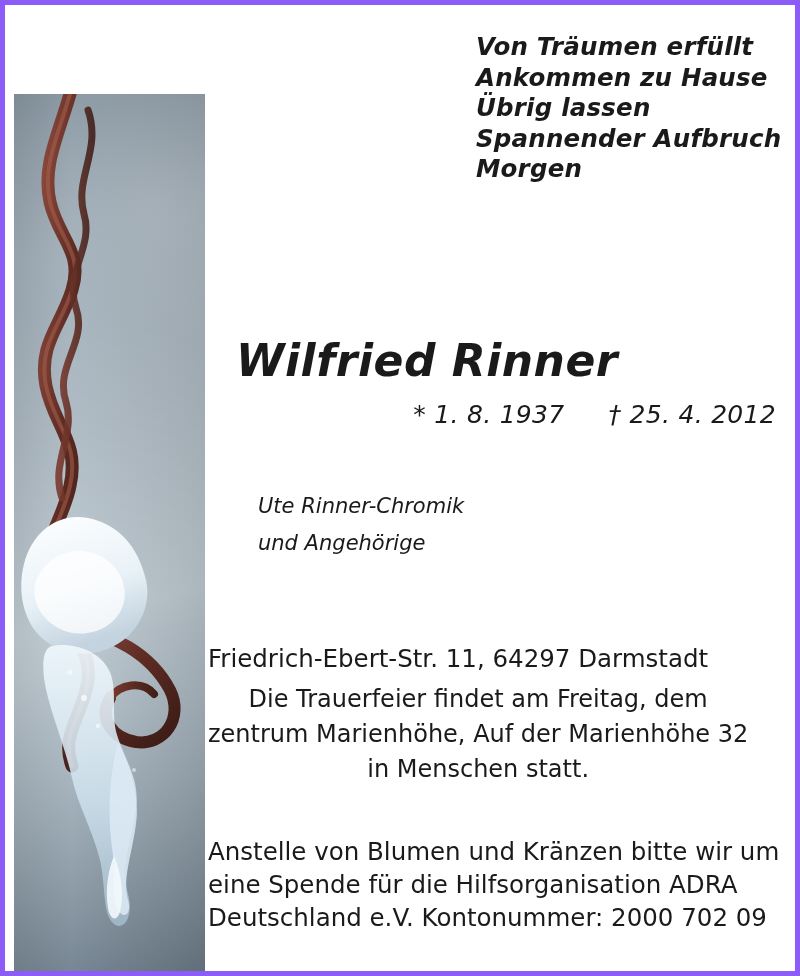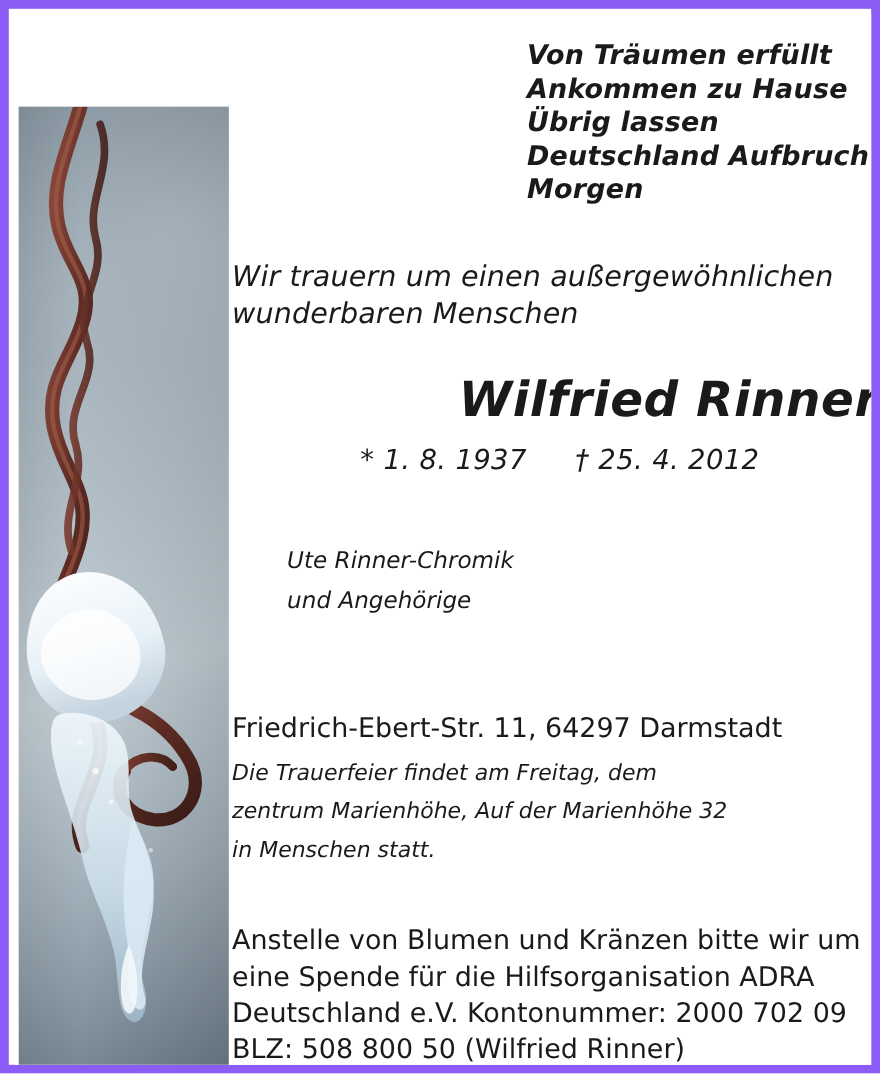--- a/index.html
+++ b/index.html
@@ -18,7 +18,7 @@
     height: 976px;
     box-sizing: border-box;
     background: #ffffff;
-    border: 8px solid #8b5cf6;
+    border: 5px solid #8b5cf6;
     overflow: hidden;
   }
   .inner {

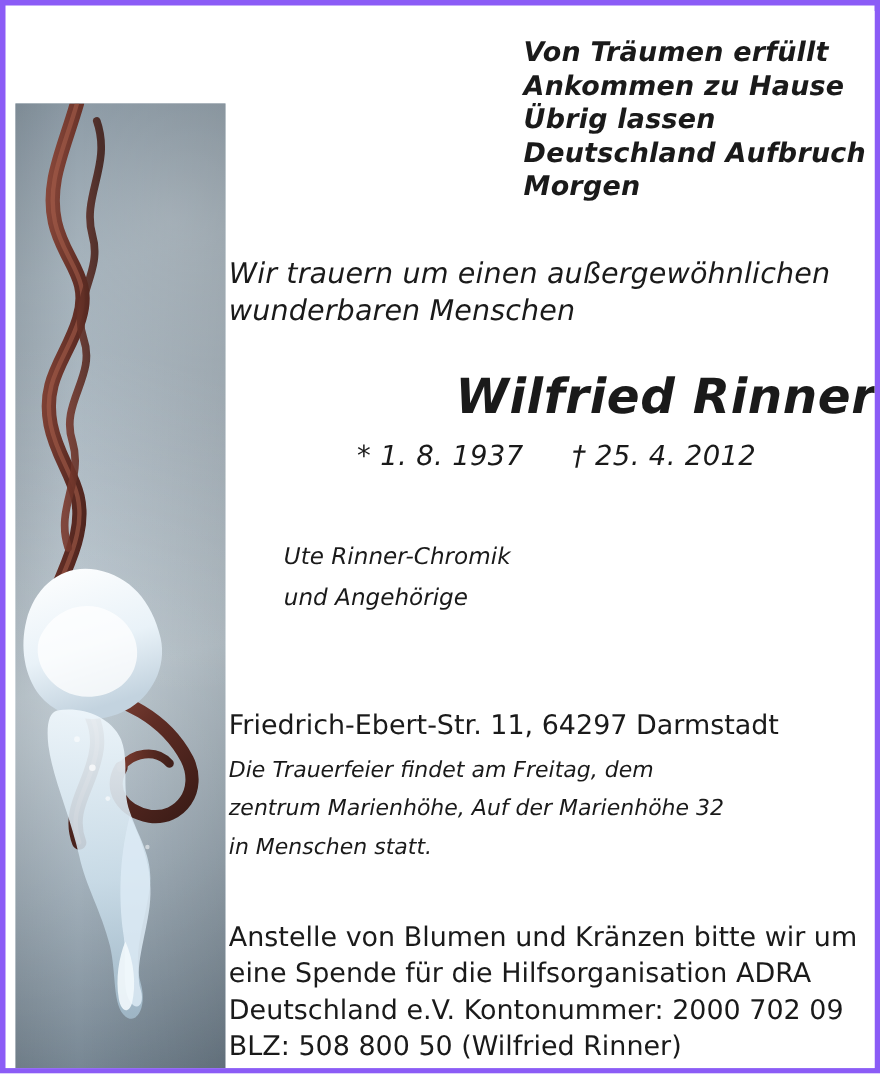--- a/index.html
+++ b/index.html
@@ -208,7 +208,7 @@
         <div>Von Träumen erfüllt</div>
         <div>Ankommen zu Hause</div>
         <div>Übrig lassen</div>
-        <div>Deutschland Aufbruch</div>
+        <div>Spannender Aufbruch</div>
         <div>Morgen</div>
       </div>
 

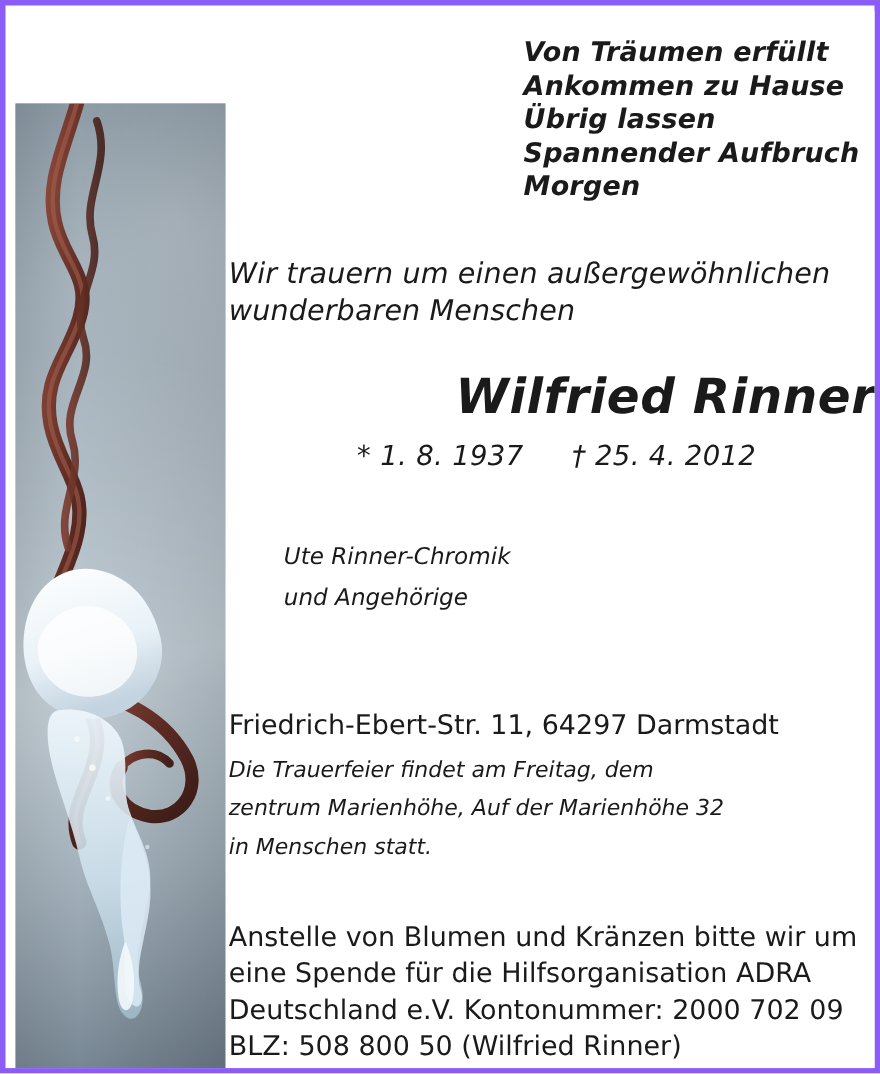--- a/index.html
+++ b/index.html
@@ -212,10 +212,6 @@
         <div>Morgen</div>
       </div>
 
-      <div class="blk lead">
-        <div>Wir trauern um einen außergewöhnlichen</div>
-        <div>wunderbaren Menschen</div>
-      </div>
 
       <div class="blk name">Wilfried Rinner</div>
 

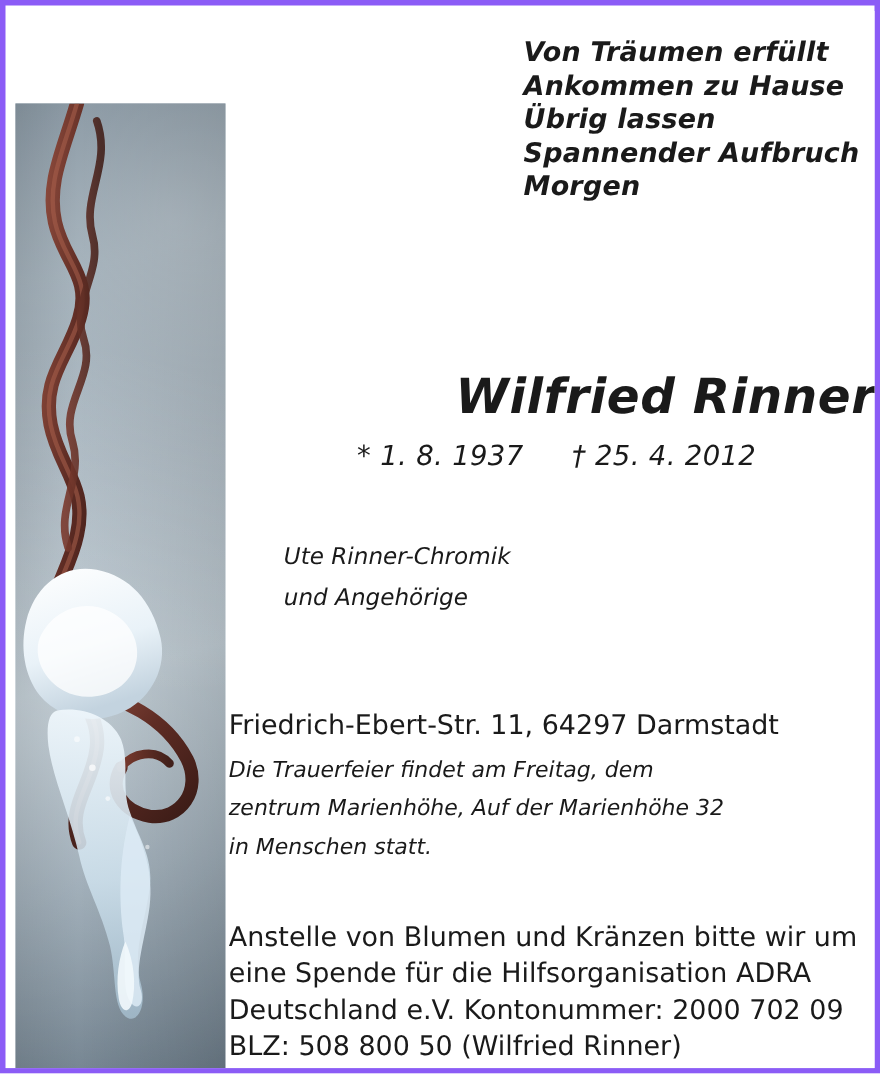--- a/index.html
+++ b/index.html
@@ -88,7 +88,7 @@
     top: 325px;
     left: 30px;
     width: 560px;
-    text-align: right;
+    text-align: left;
     font-style: italic;
     font-weight: bold;
     font-size: 44px;

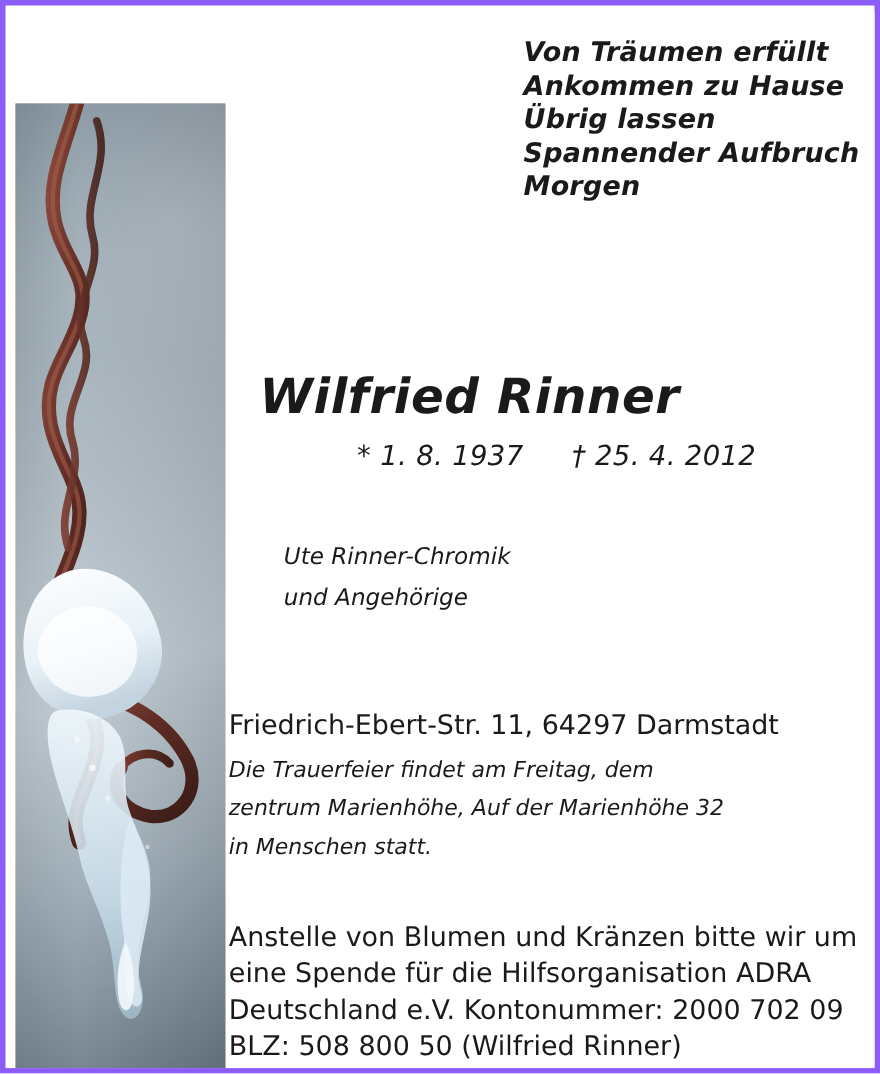--- a/index.html
+++ b/index.html
@@ -98,7 +98,7 @@
     top: 390px;
     left: 30px;
     width: 540px;
-    text-align: center;
+    text-align: right;
     font-style: italic;
     font-size: 25px;
     letter-spacing: 0.3px;

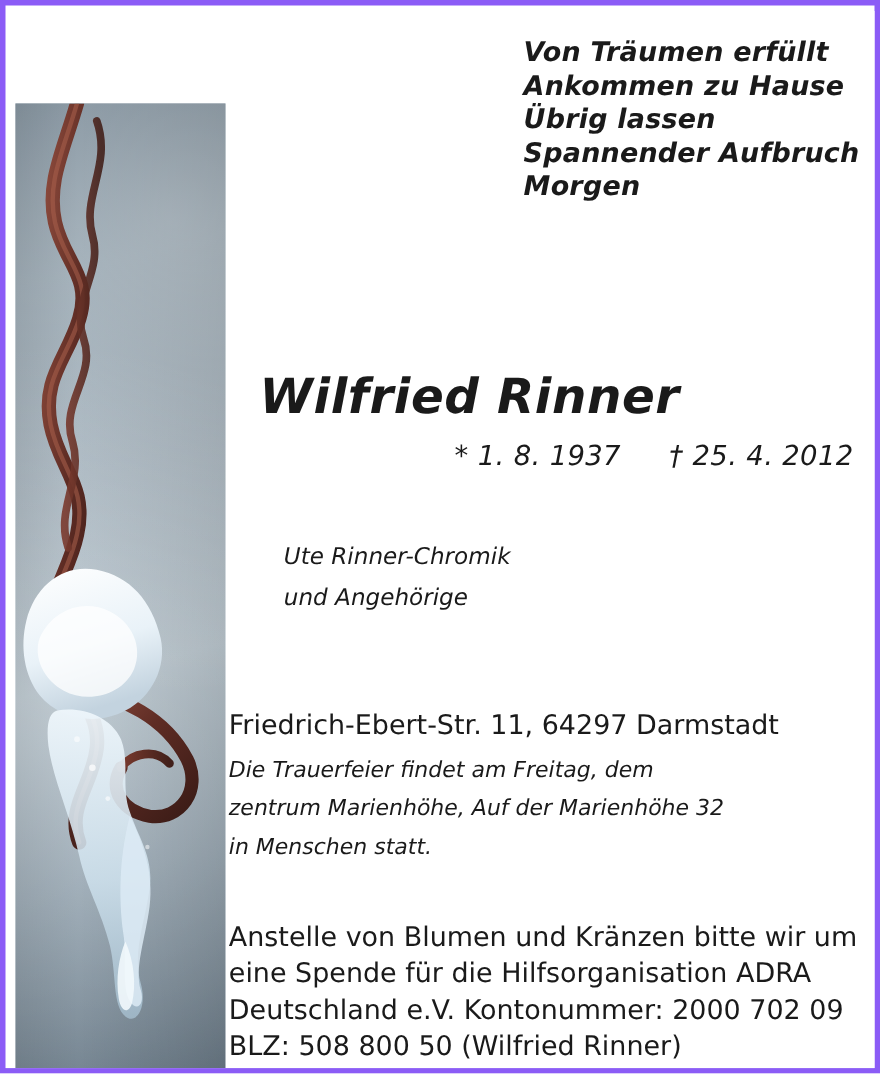--- a/index.html
+++ b/index.html
@@ -123,9 +123,9 @@
   .ceremony {
     top: 672px;
     left: 2px;
-    font-style: italic;
-    font-size: 20px;
+    font-size: 24px;
     line-height: 35px;
+    text-align: center;
   }
   .donation {
     top: 825px;

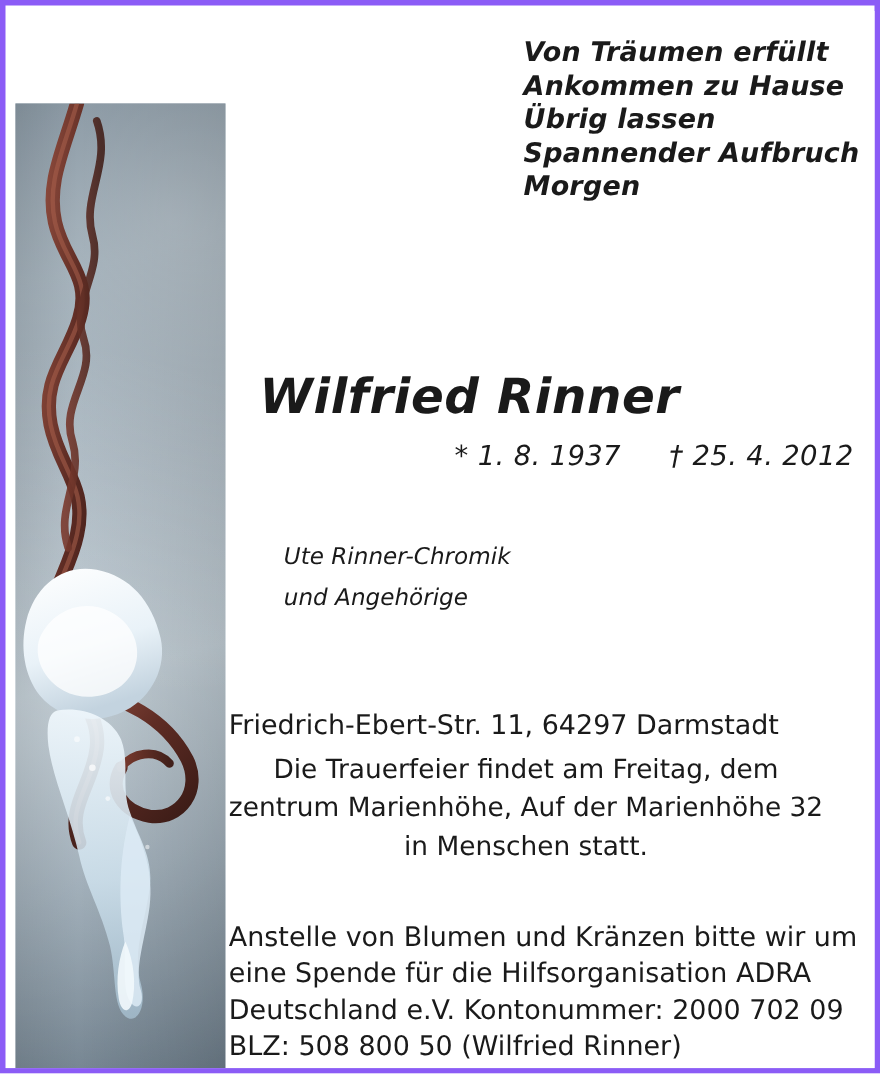--- a/index.html
+++ b/index.html
@@ -236,7 +236,6 @@
         <div>Anstelle von Blumen und Kränzen bitte wir um</div>
         <div>eine Spende für die Hilfsorganisation ADRA</div>
         <div>Deutschland e.V. Kontonummer: 2000 702 09</div>
-        <div>BLZ: 508 800 50 (Wilfried Rinner)</div>
       </div>
 
     </div>

